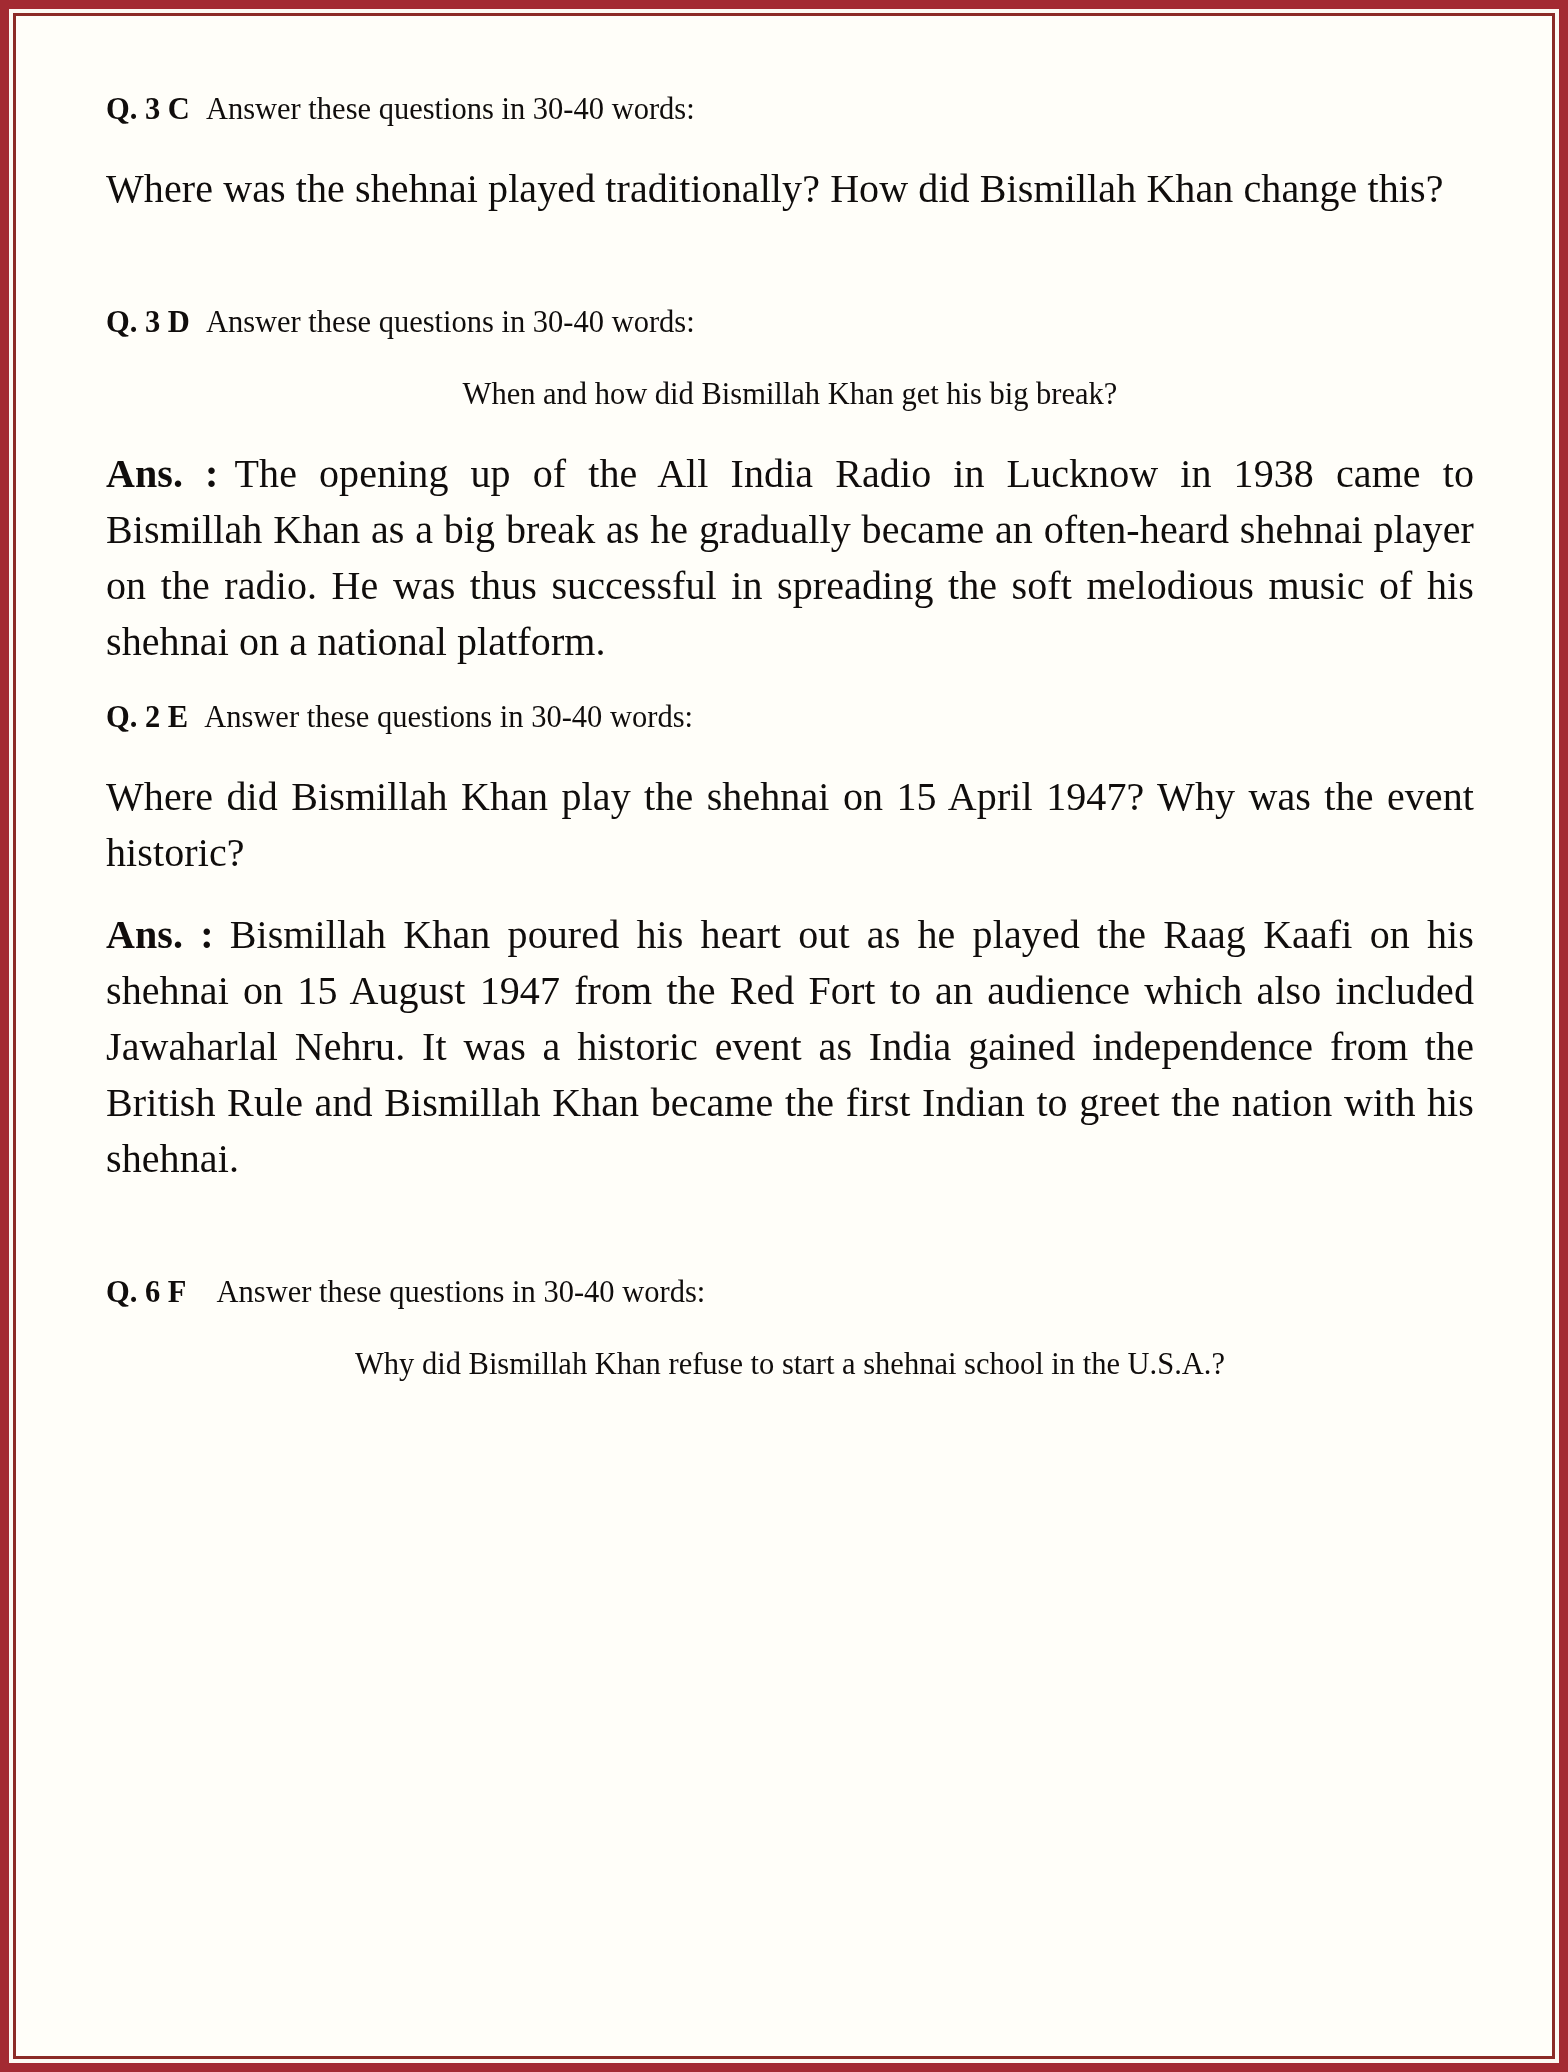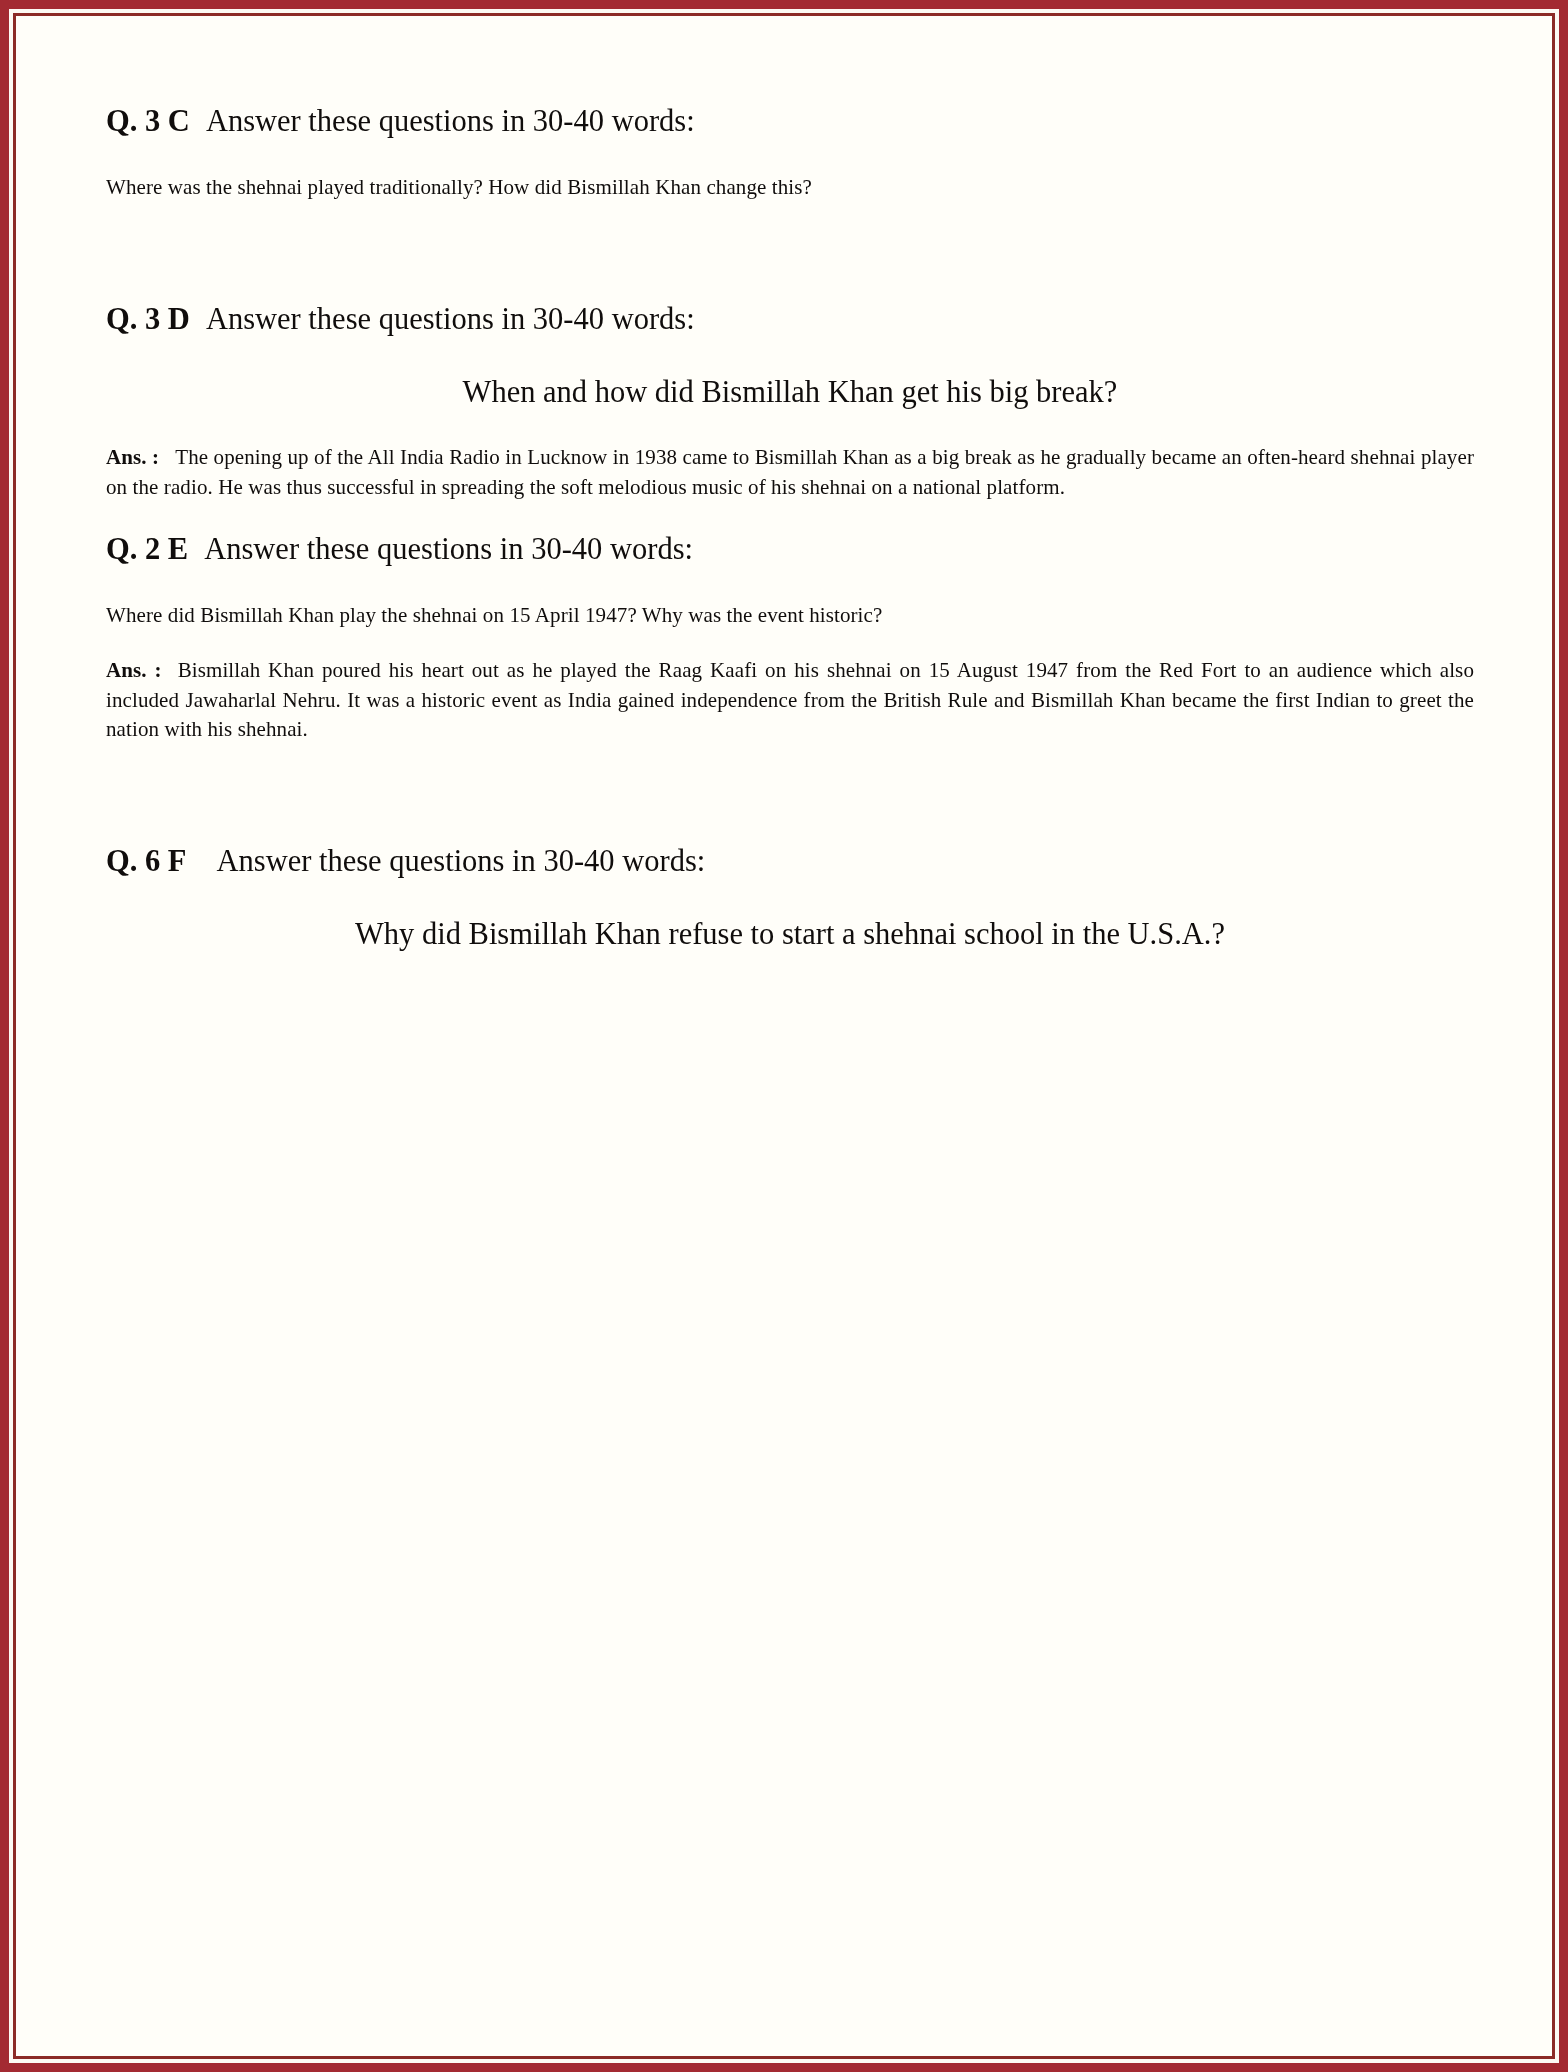--- a/index.html
+++ b/index.html
@@ -50,7 +50,7 @@
   }
 
   .block {
-    margin: 12px 0 22px 0;
+    margin: 0 0 22px 0;
   }
   .gap-lg { height: 58px; }
 

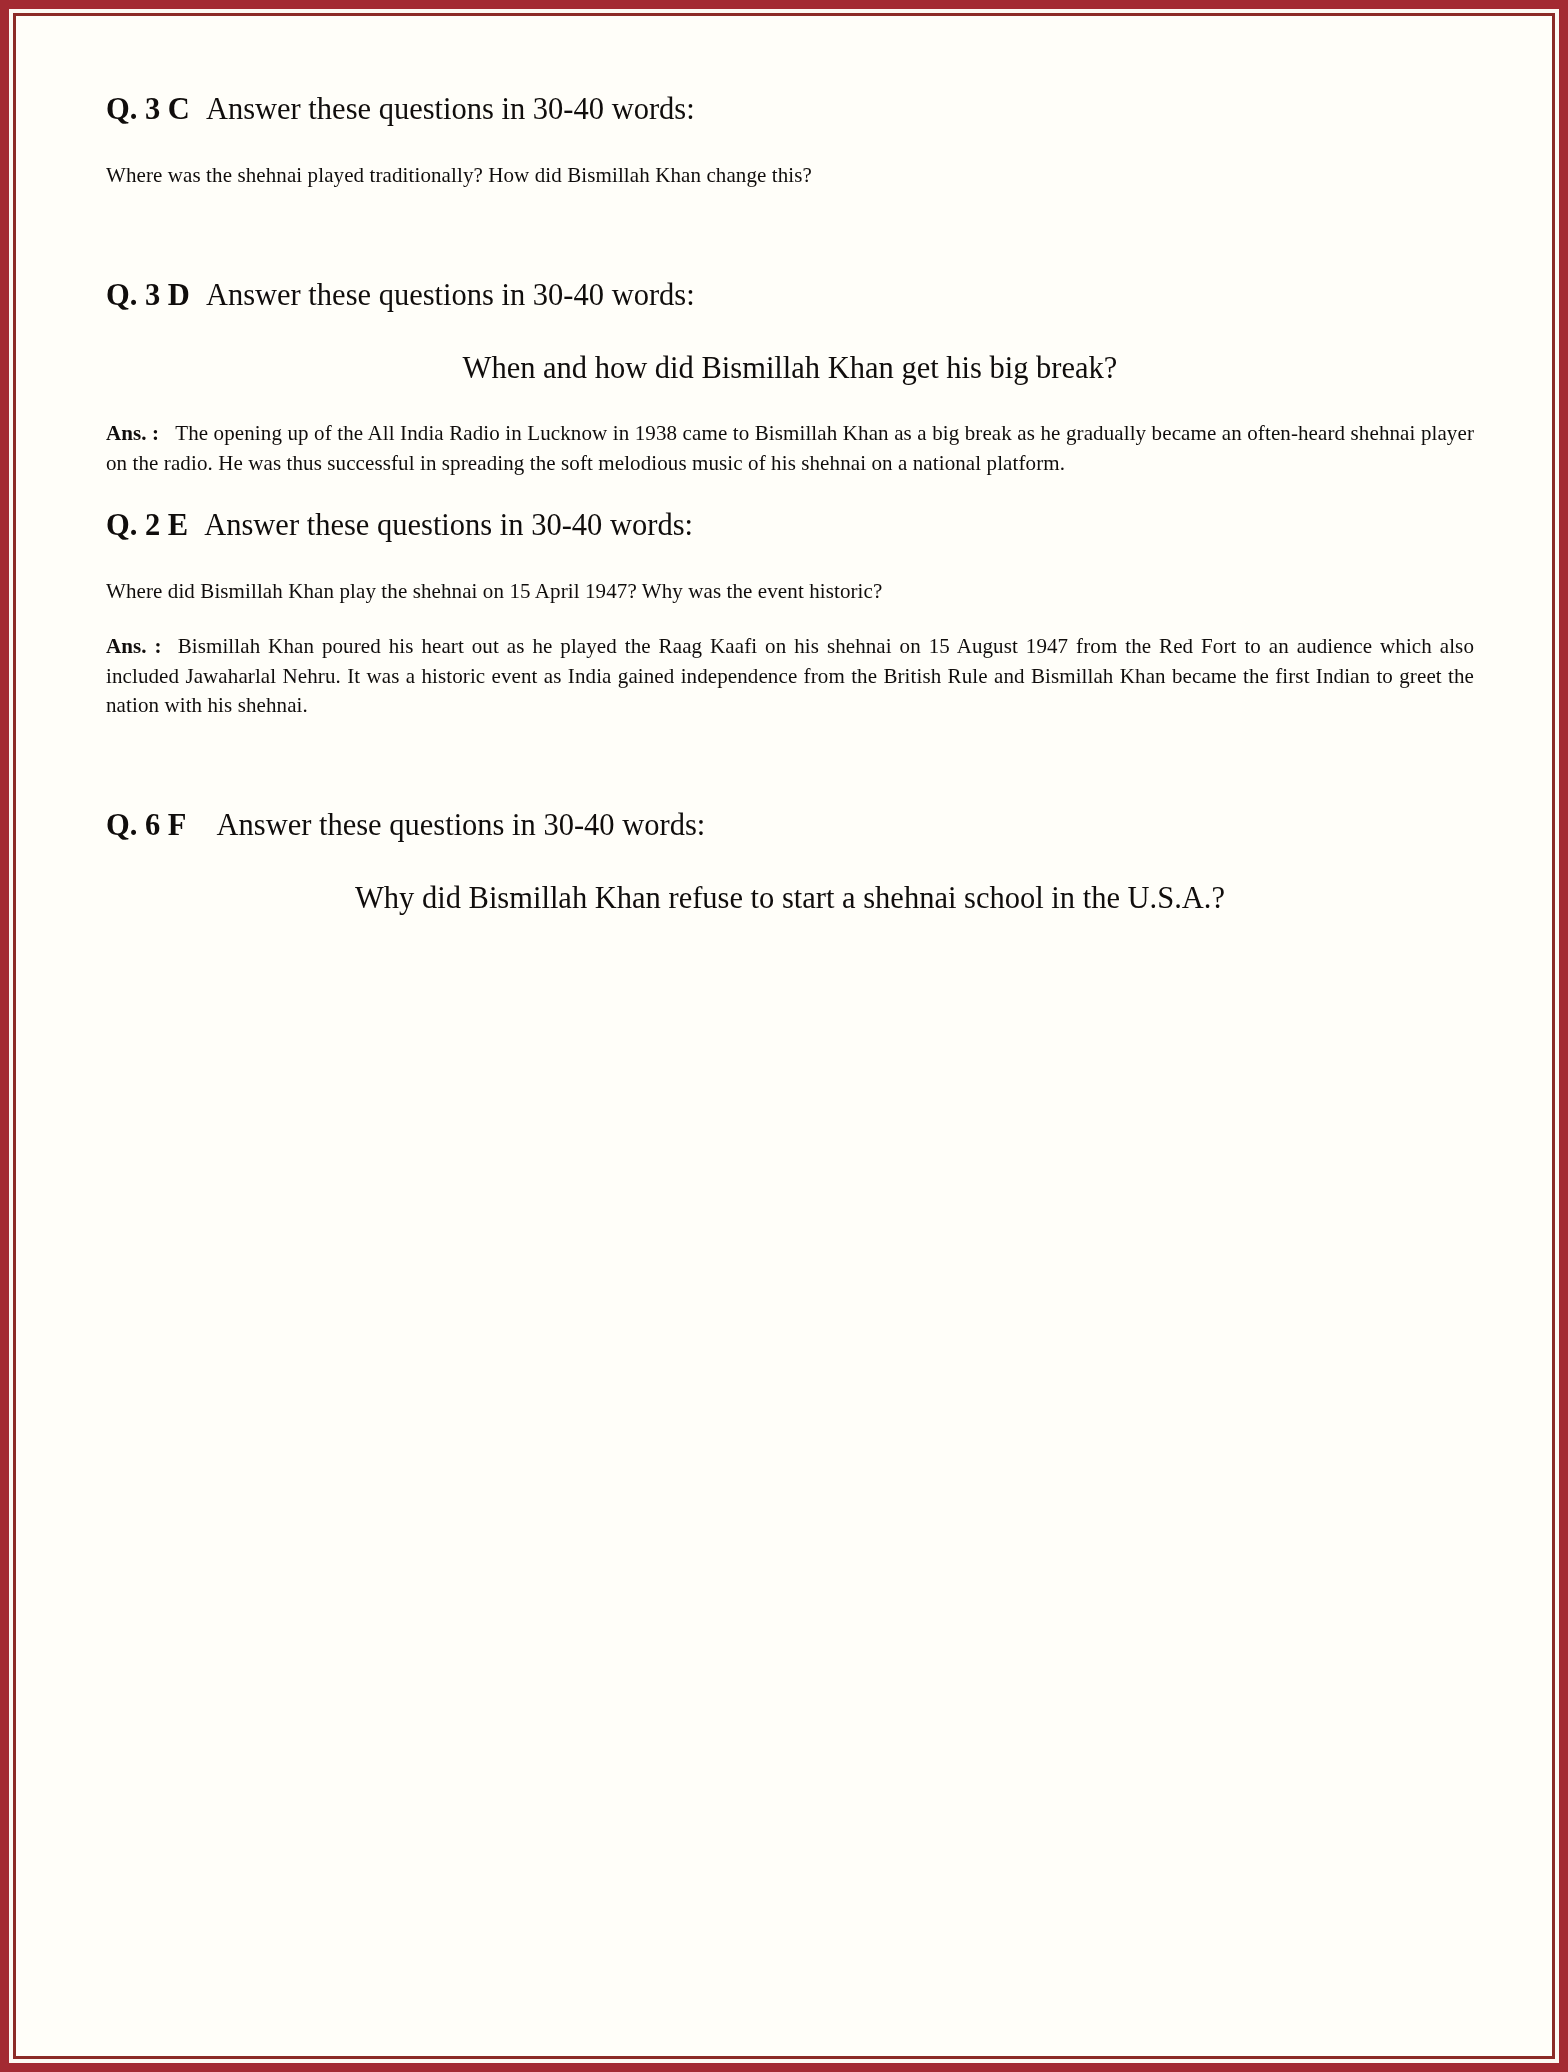--- a/index.html
+++ b/index.html
@@ -56,7 +56,7 @@
 
   p.line {
     margin: 0 0 26px 0;
-    font-size: 21px;
+    font-size: 40px;
     line-height: 1.40;
     color: #100d0c;
     text-align: justify;

